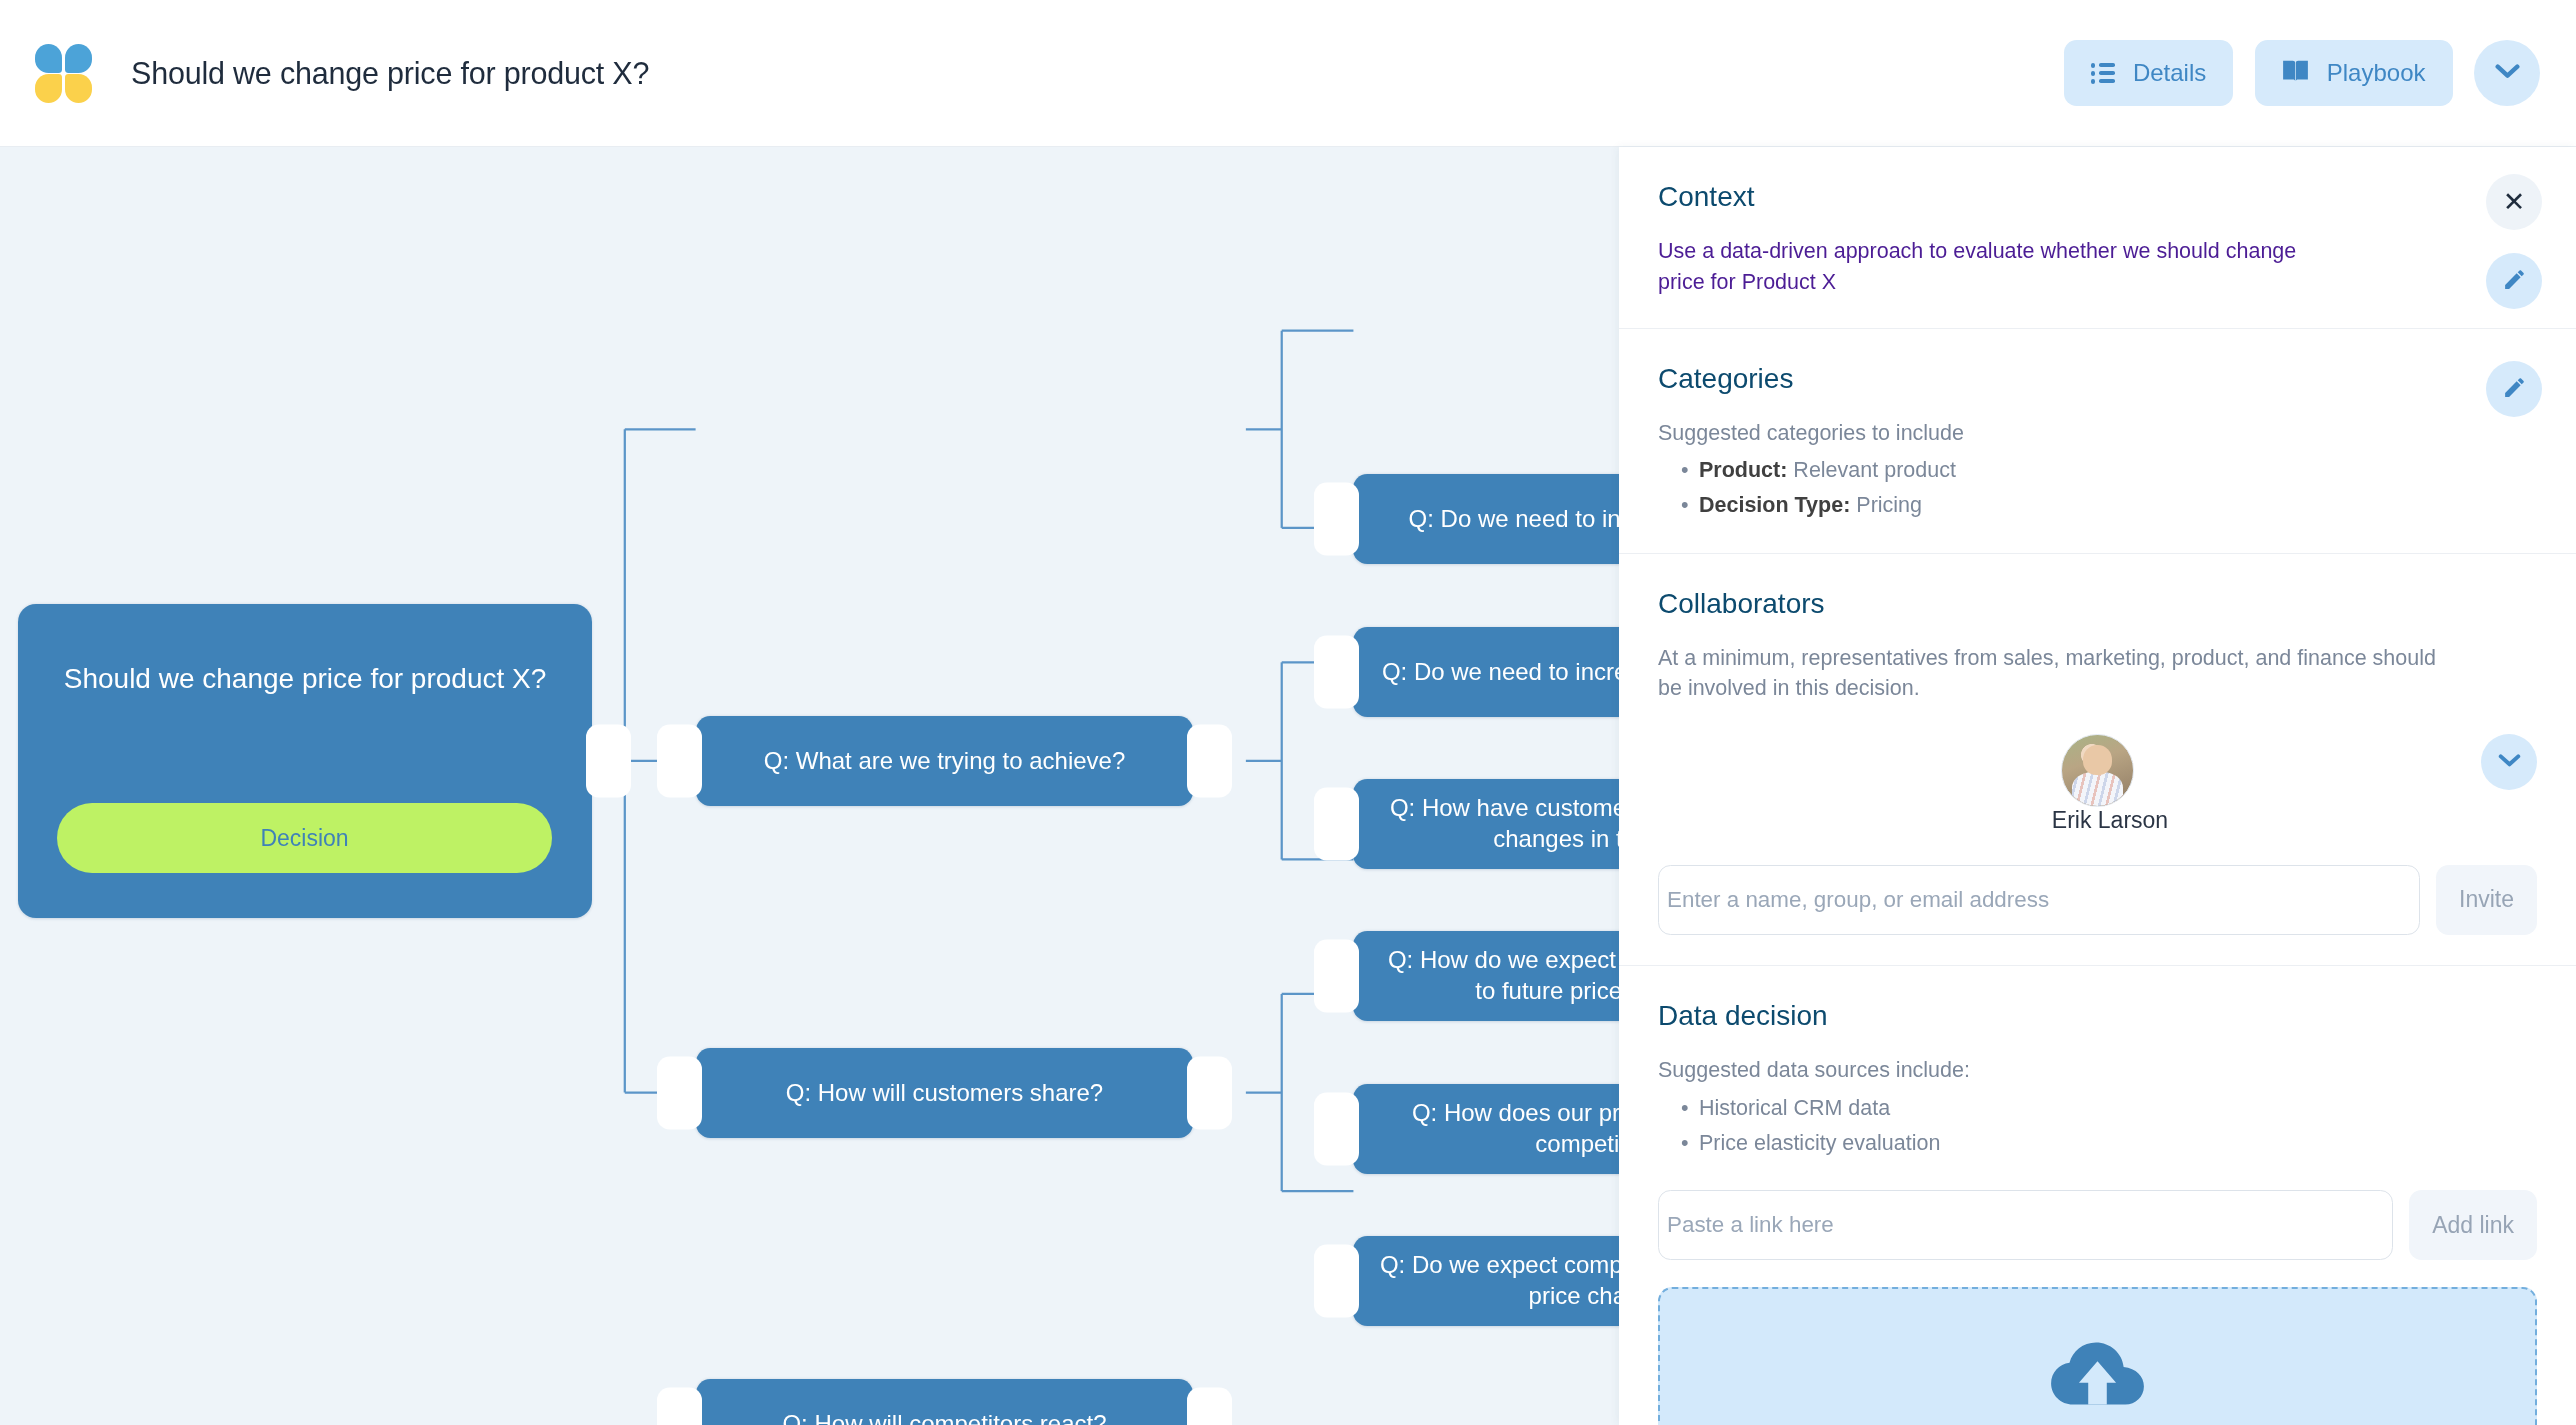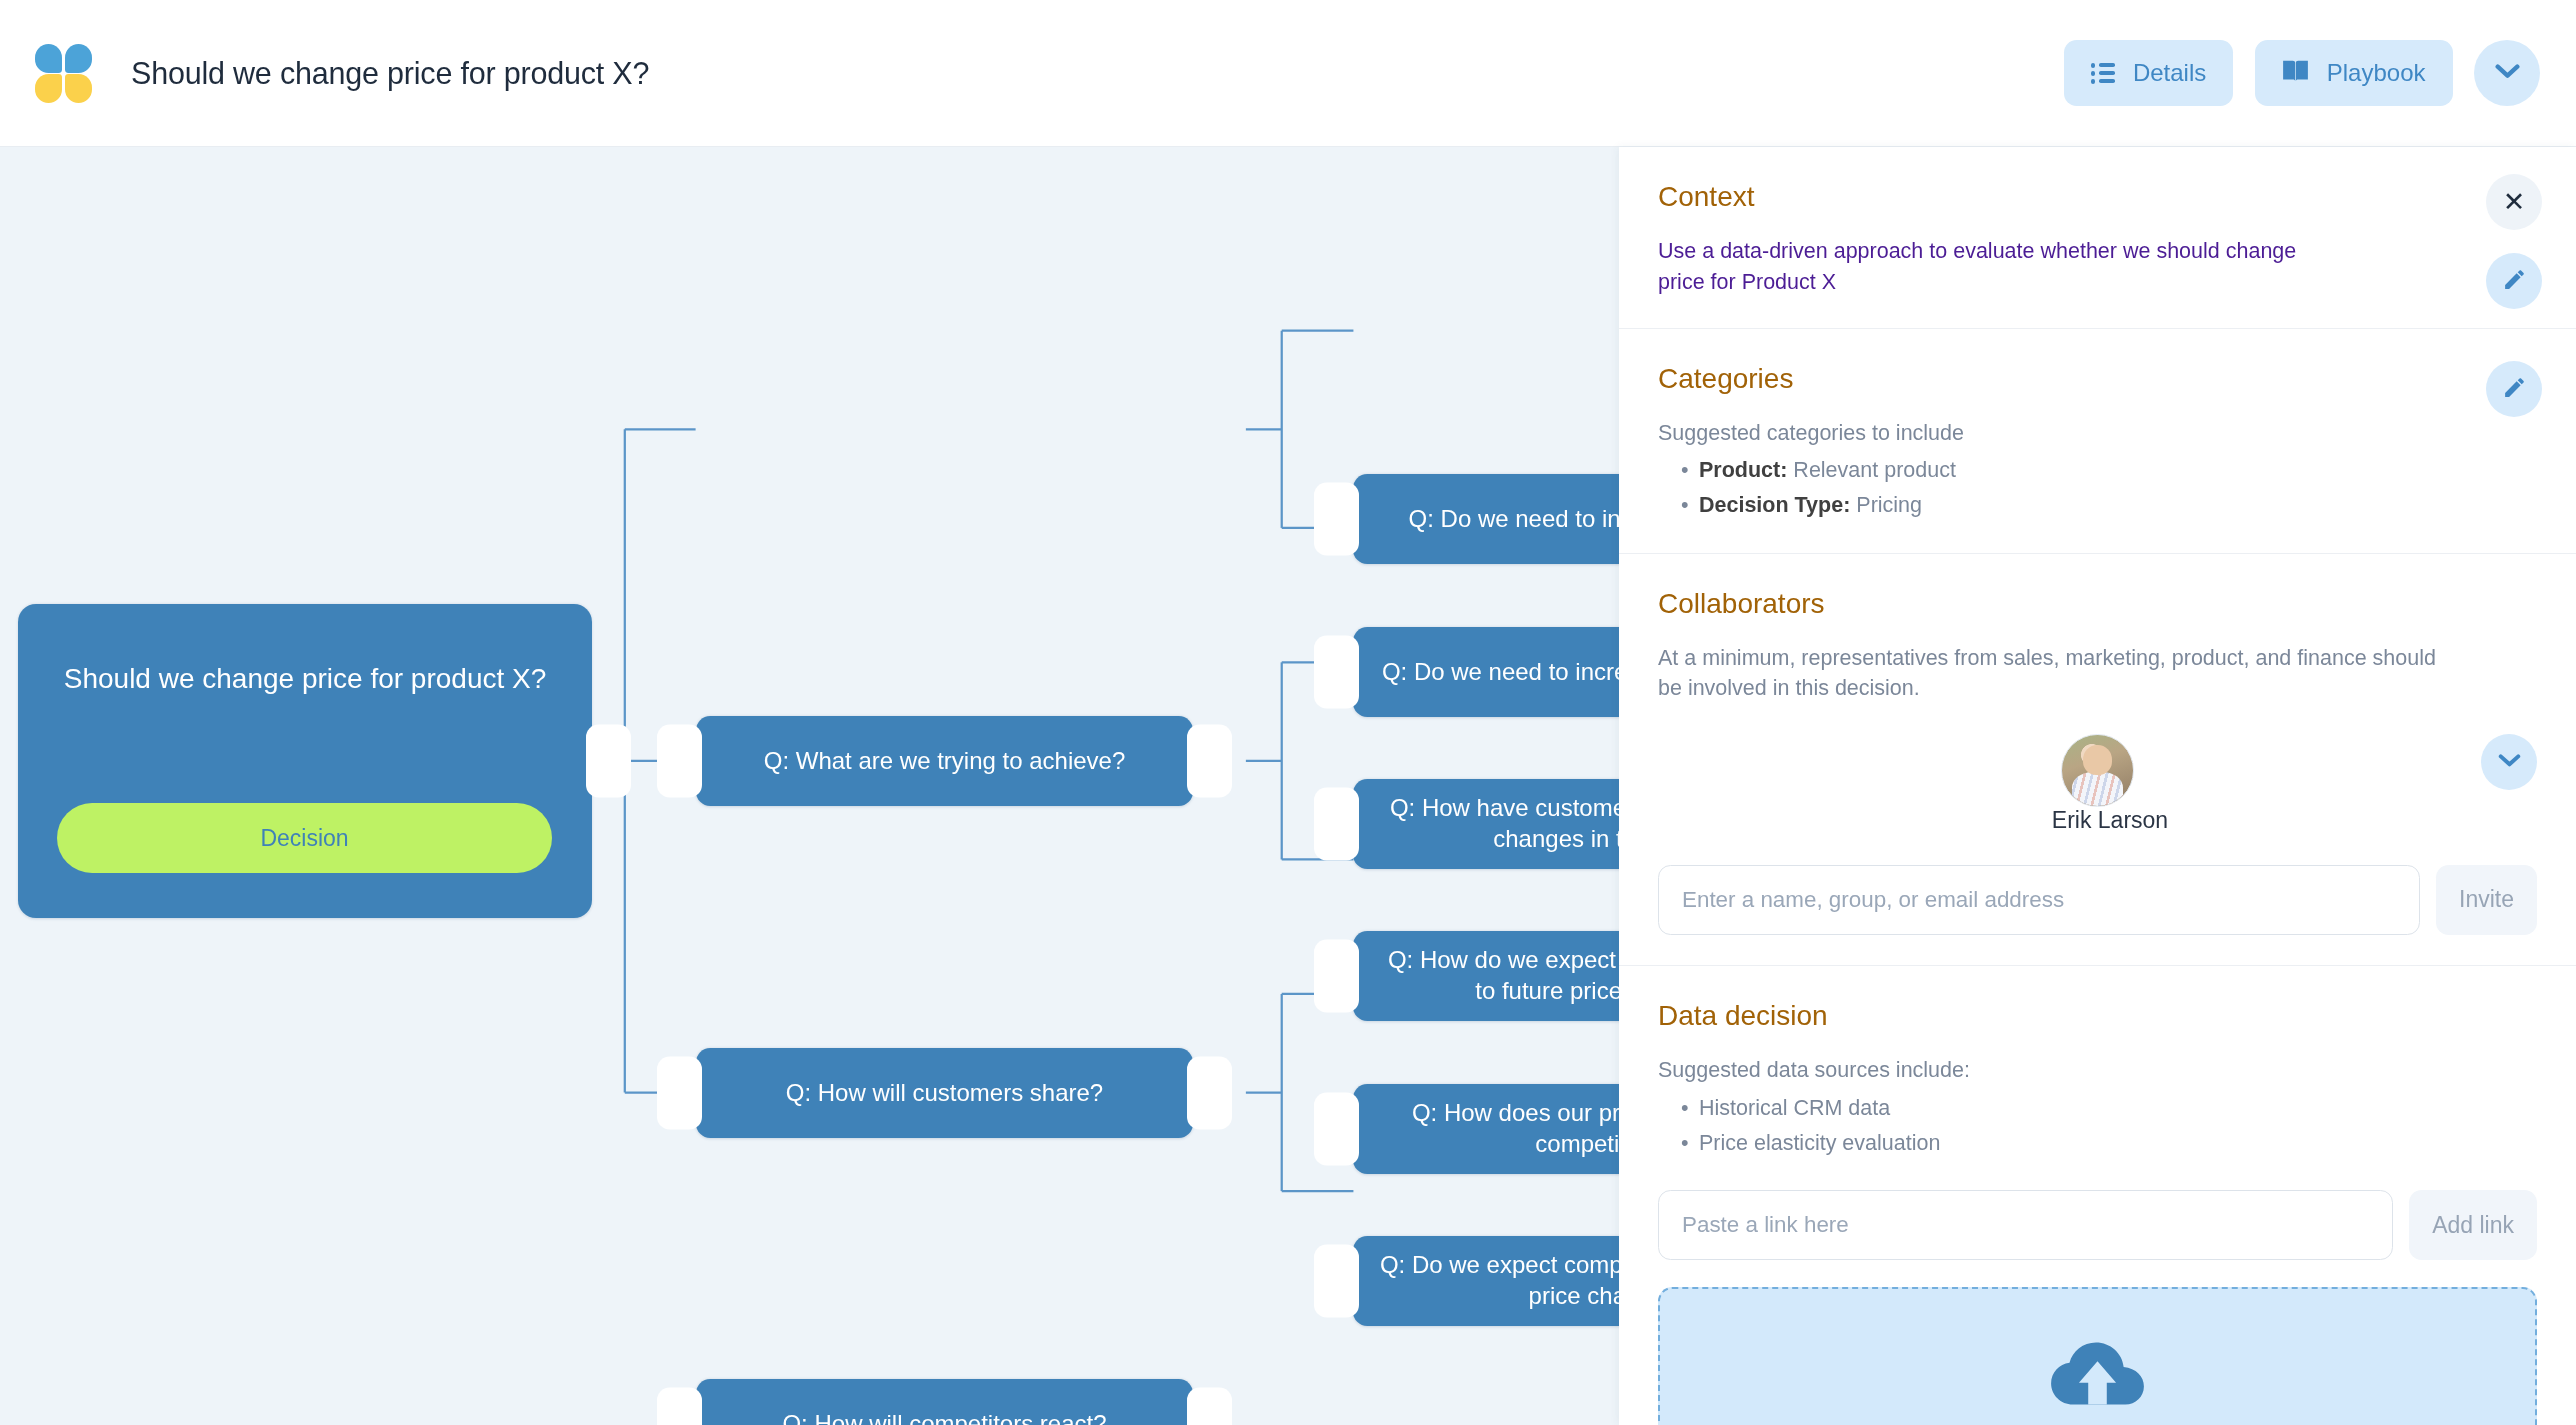--- a/index.html
+++ b/index.html
@@ -126,7 +126,7 @@
   .section { padding: 34px 39px 30.5px 39px; position: relative;
              border-bottom: 0.9px solid #eceff3; }
   .section.last { border-bottom: none; }
-  .section-title { font-size: 28px; color: #a16207; font-weight: 400;
+  .section-title { font-size: 28px; color: #0c4a6e; font-weight: 400;
                    margin-bottom: 23px; }
   .section-body { font-size: 21.5px; line-height: 1.42; color: #7b8799; }
   .section-body.dark { color: #4c1d95; }

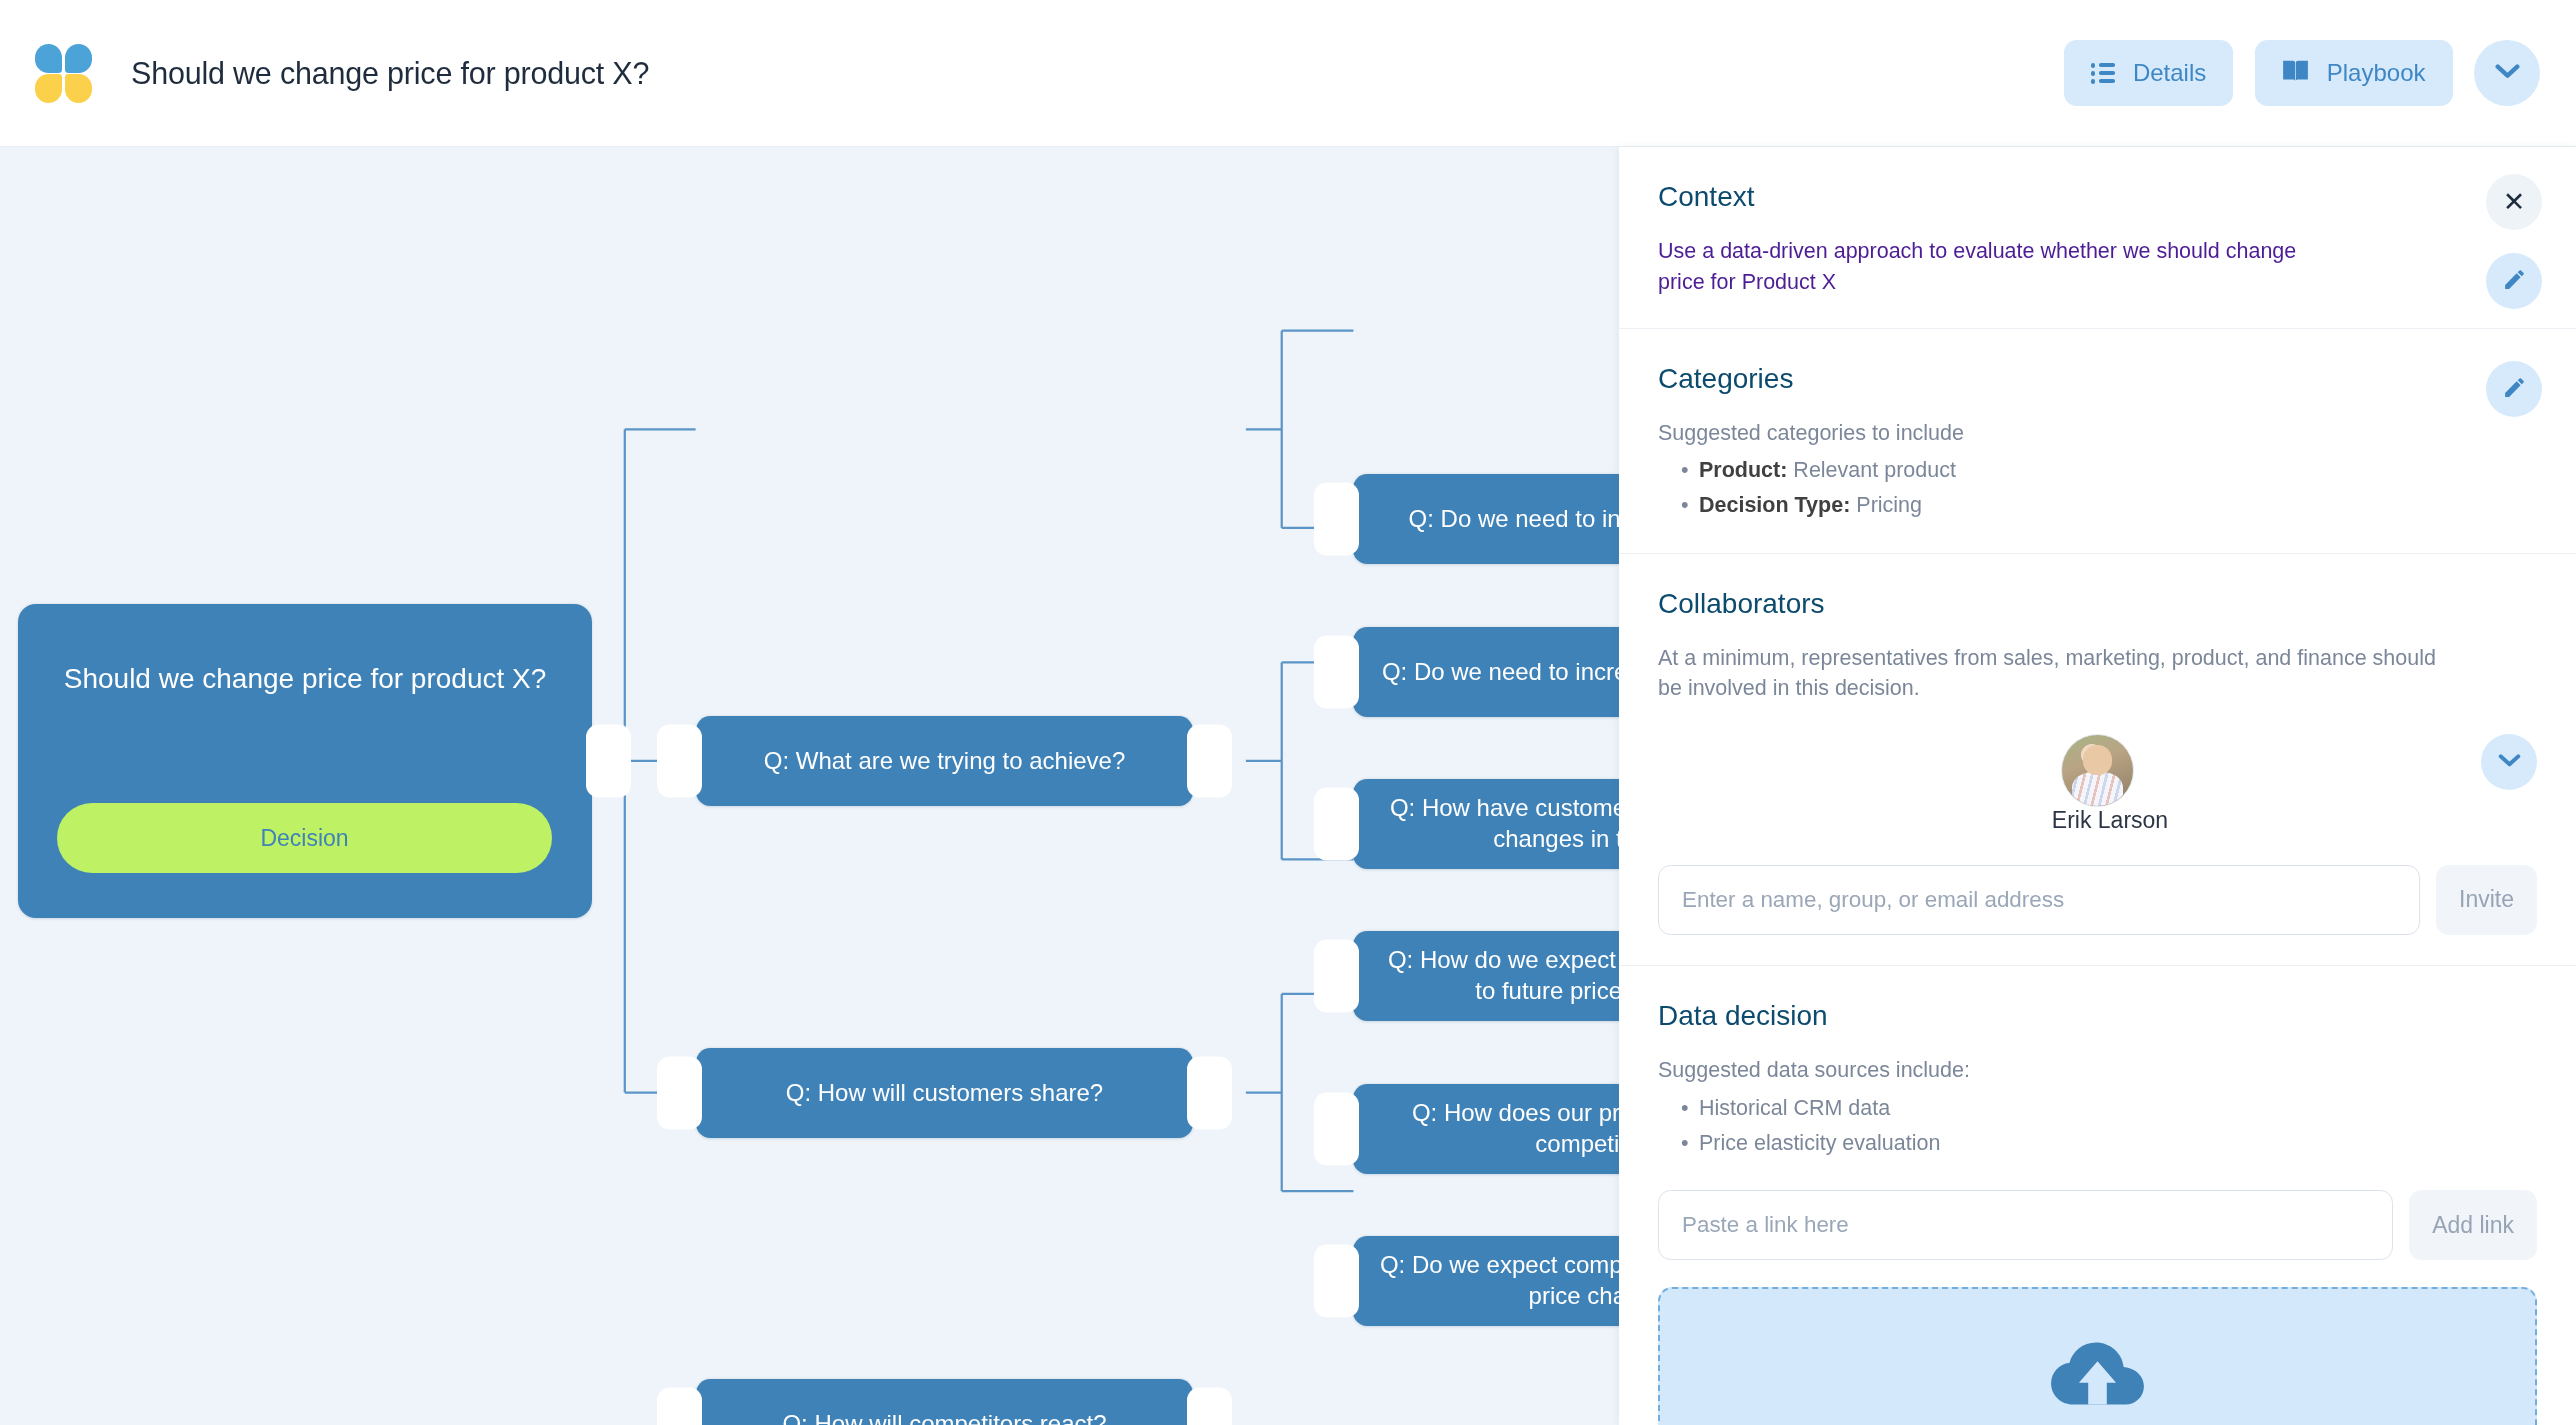--- a/index.html
+++ b/index.html
@@ -179,7 +179,7 @@
   .input-row { display: flex; align-items: center; gap: 16px; margin-top: 30.5px; }
   .field {
     flex: 1; height: 70px; border: 0.9px solid #dde3ea; border-radius: 12.5px;
-    background: #ffffff; padding: 0 23px;
+    background: #ffffff; padding: 0 8px;
     font-size: 22.4px; color: #2b3545;
     font-family: "Liberation Sans", sans-serif; outline: none;
   }

